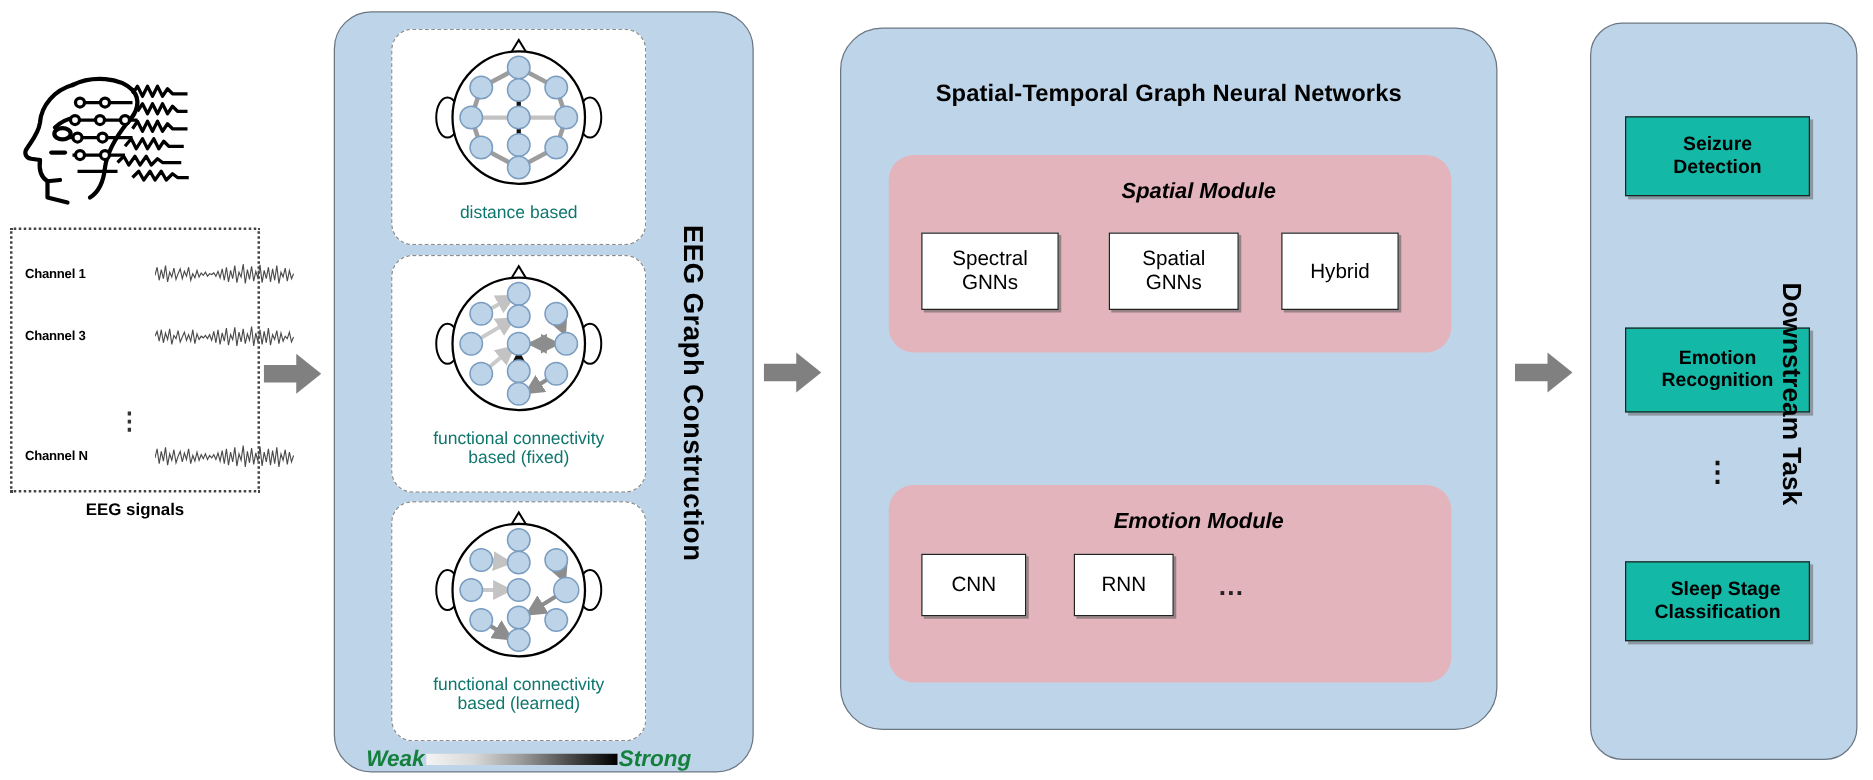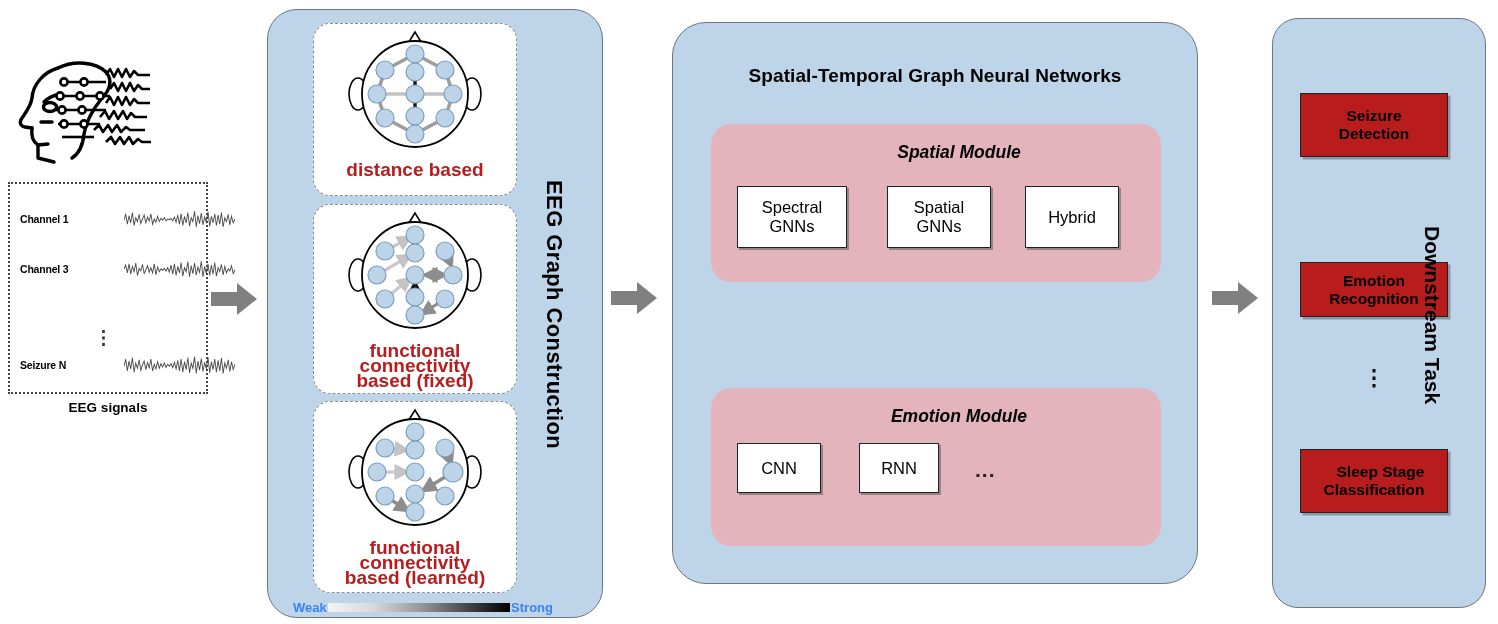--- a/index.html
+++ b/index.html
@@ -110,7 +110,7 @@
   #panel-down{left:1272px;top:18px;width:214px;height:590px;border-radius:26px;}
   .taskbox{
     position:absolute;left:27px;width:148px;
-    background:#b91c1c;border:1.6px solid #222;box-sizing:border-box;
+    background:#14b8a6;border:1.6px solid #222;box-sizing:border-box;
     display:flex;align-items:center;justify-content:center;text-align:center;
     font-size:15.5px;font-weight:bold;color:#000;line-height:18px;
     box-shadow:2.5px 2.5px 0 rgba(90,90,90,.5);

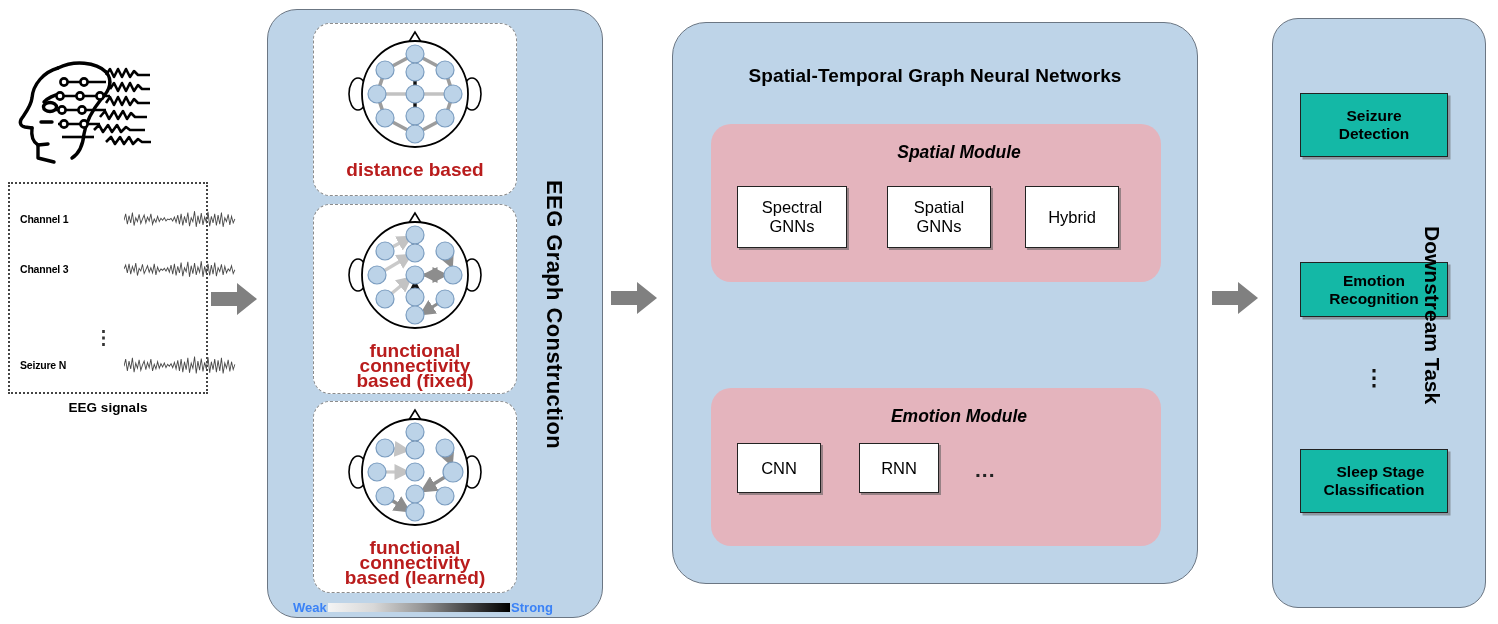--- a/index.html
+++ b/index.html
@@ -58,7 +58,7 @@
   #card-learned{top:391px;height:192px;}
   .card-caption{
     position:absolute;left:0;width:100%;text-align:center;
-    font-size:19px;font-weight:bold;color:#b91c1c;line-height:15px;
+    font-size:14px;font-weight:normal;color:#0f766e;line-height:15px;
   }
   .headsvg{position:absolute;left:50%;transform:translateX(-50%);}
   #label-graph-construction{

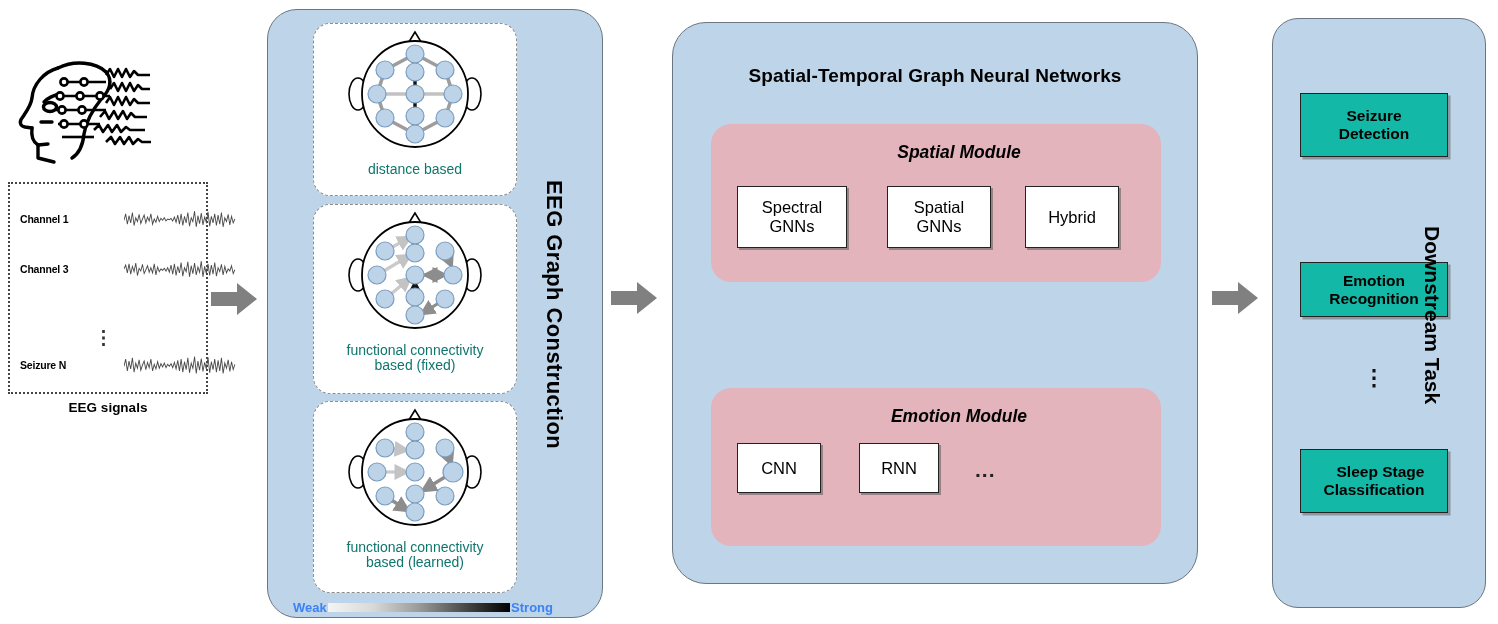--- a/index.html
+++ b/index.html
@@ -116,7 +116,7 @@
     box-shadow:2.5px 2.5px 0 rgba(90,90,90,.5);
   }
   #task-0{top:74px;height:64px;}
-  #task-1{top:243px;height:55px;}
+  #task-1{top:243px;height:68px;}
   #task-2{top:430px;height:64px;text-align:right;}
   #task-dots{
     left:27px;top:355px;width:148px;text-align:center;

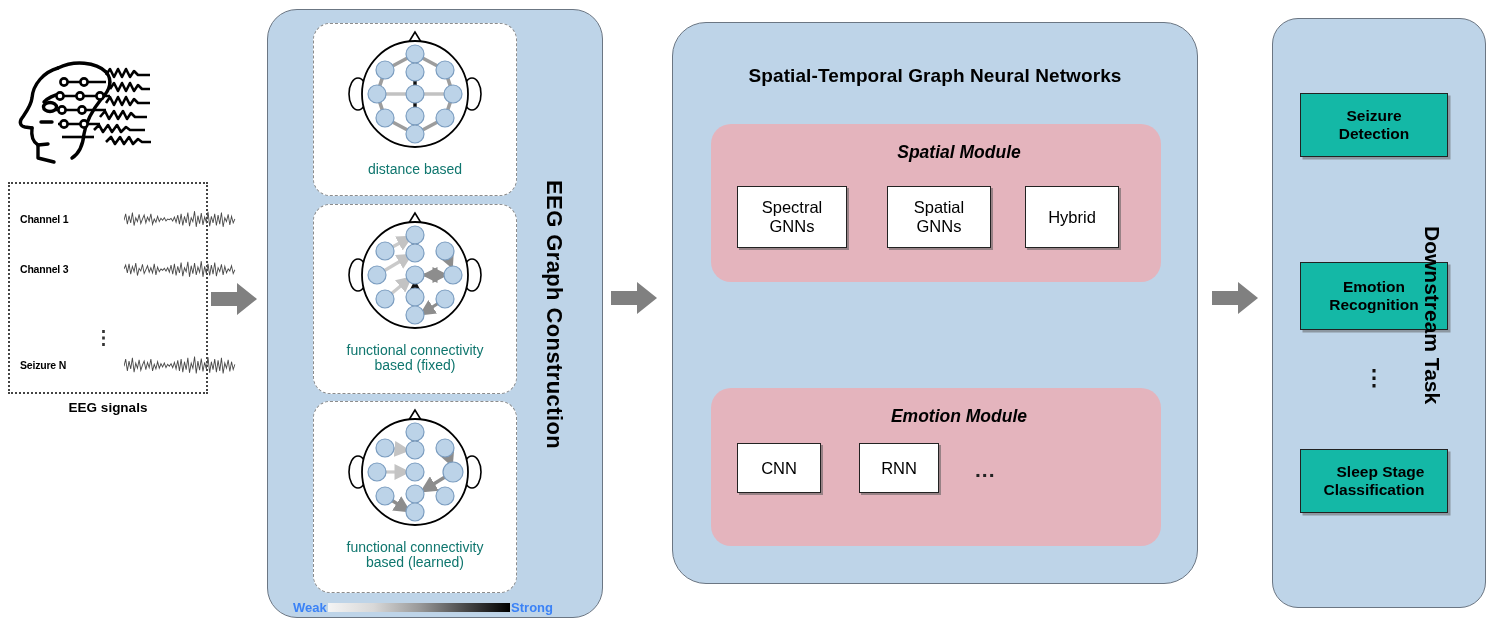--- a/index.html
+++ b/index.html
@@ -189,7 +189,7 @@
     </div>
     <div id="chan-dots">⋮</div>
     <div class="chan-row" style="left:10px;top:168px;">
-      <span class="chan-label">Seizure N</span>
+      <span class="chan-label">Channel N</span>
       <svg class="chan-wave" viewBox="0 0 200 40" preserveAspectRatio="none">
         <polyline fill="none" stroke="#4a4a4a" stroke-width="1.6" points="0,22 3,11 6,29 9,14 12,26 15,9 18,31 21,17 24,25 27,12 30,28 33,20 36,14 39,27 42,16 45,24 48,11 51,29 54,19 57,26 60,15 63,25 66,18 69,23 72,17 75,24 78,19 81,22 84,18 87,24 90,16 93,26 96,13 99,29 102,11 105,31 108,15 111,27 114,9 117,32 120,17 123,25 126,7 129,33 132,14 135,28 138,10 141,30 144,16 147,26 150,8 153,32 156,15 159,27 162,11 165,31 168,13 171,29 174,9 177,33 180,17 183,25 186,12 189,30 192,15 195,27 198,19"></polyline>
       </svg>

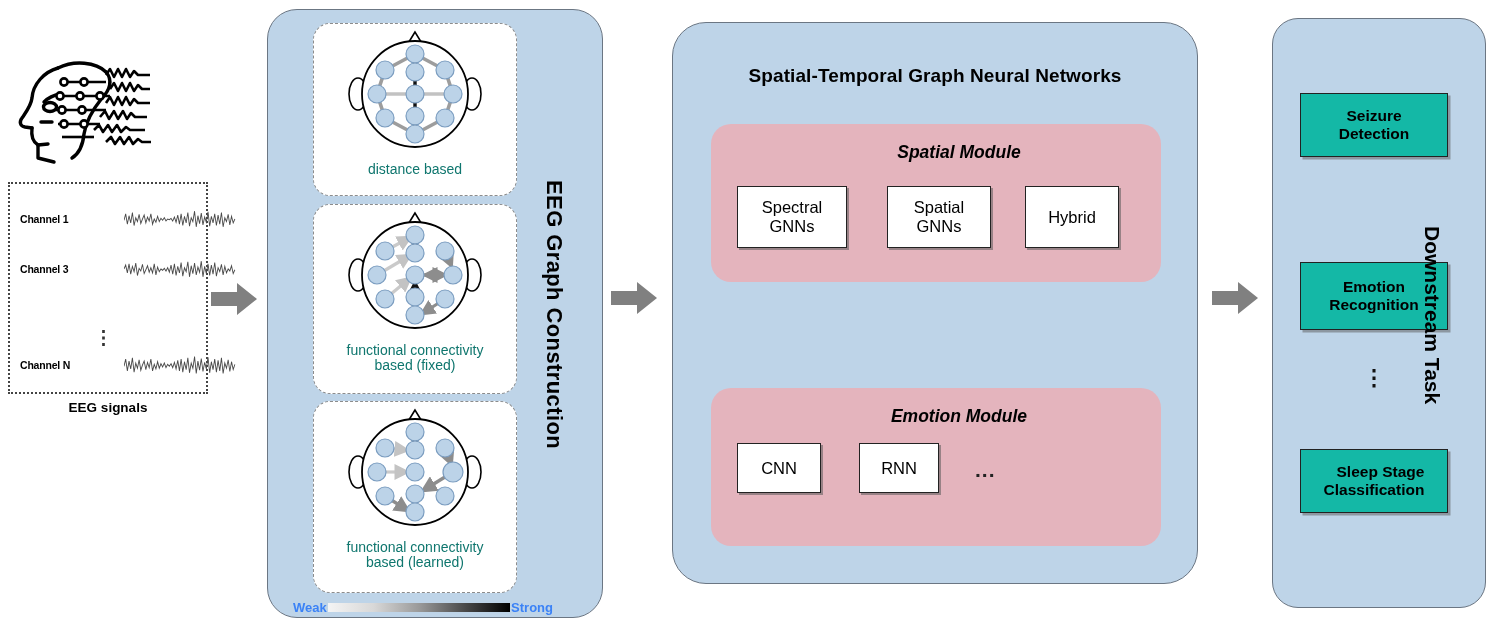--- a/index.html
+++ b/index.html
@@ -72,7 +72,7 @@
   }
   #legend-bar{left:293px;top:597px;width:260px;height:20px;
     display:flex;align-items:center;}
-  .legend-txt{font-size:13px;font-weight:bold;color:#3b82f6;}
+  .legend-txt{font-size:18px;font-weight:bold;color:#15803d;font-style:italic;}
   #legend-gradient{
     flex:1;height:9px;margin:0 1px;
     background:linear-gradient(to right,#f4f4f4,#d8d8d8,#9a9a9a,#4a4a4a,#000000);

